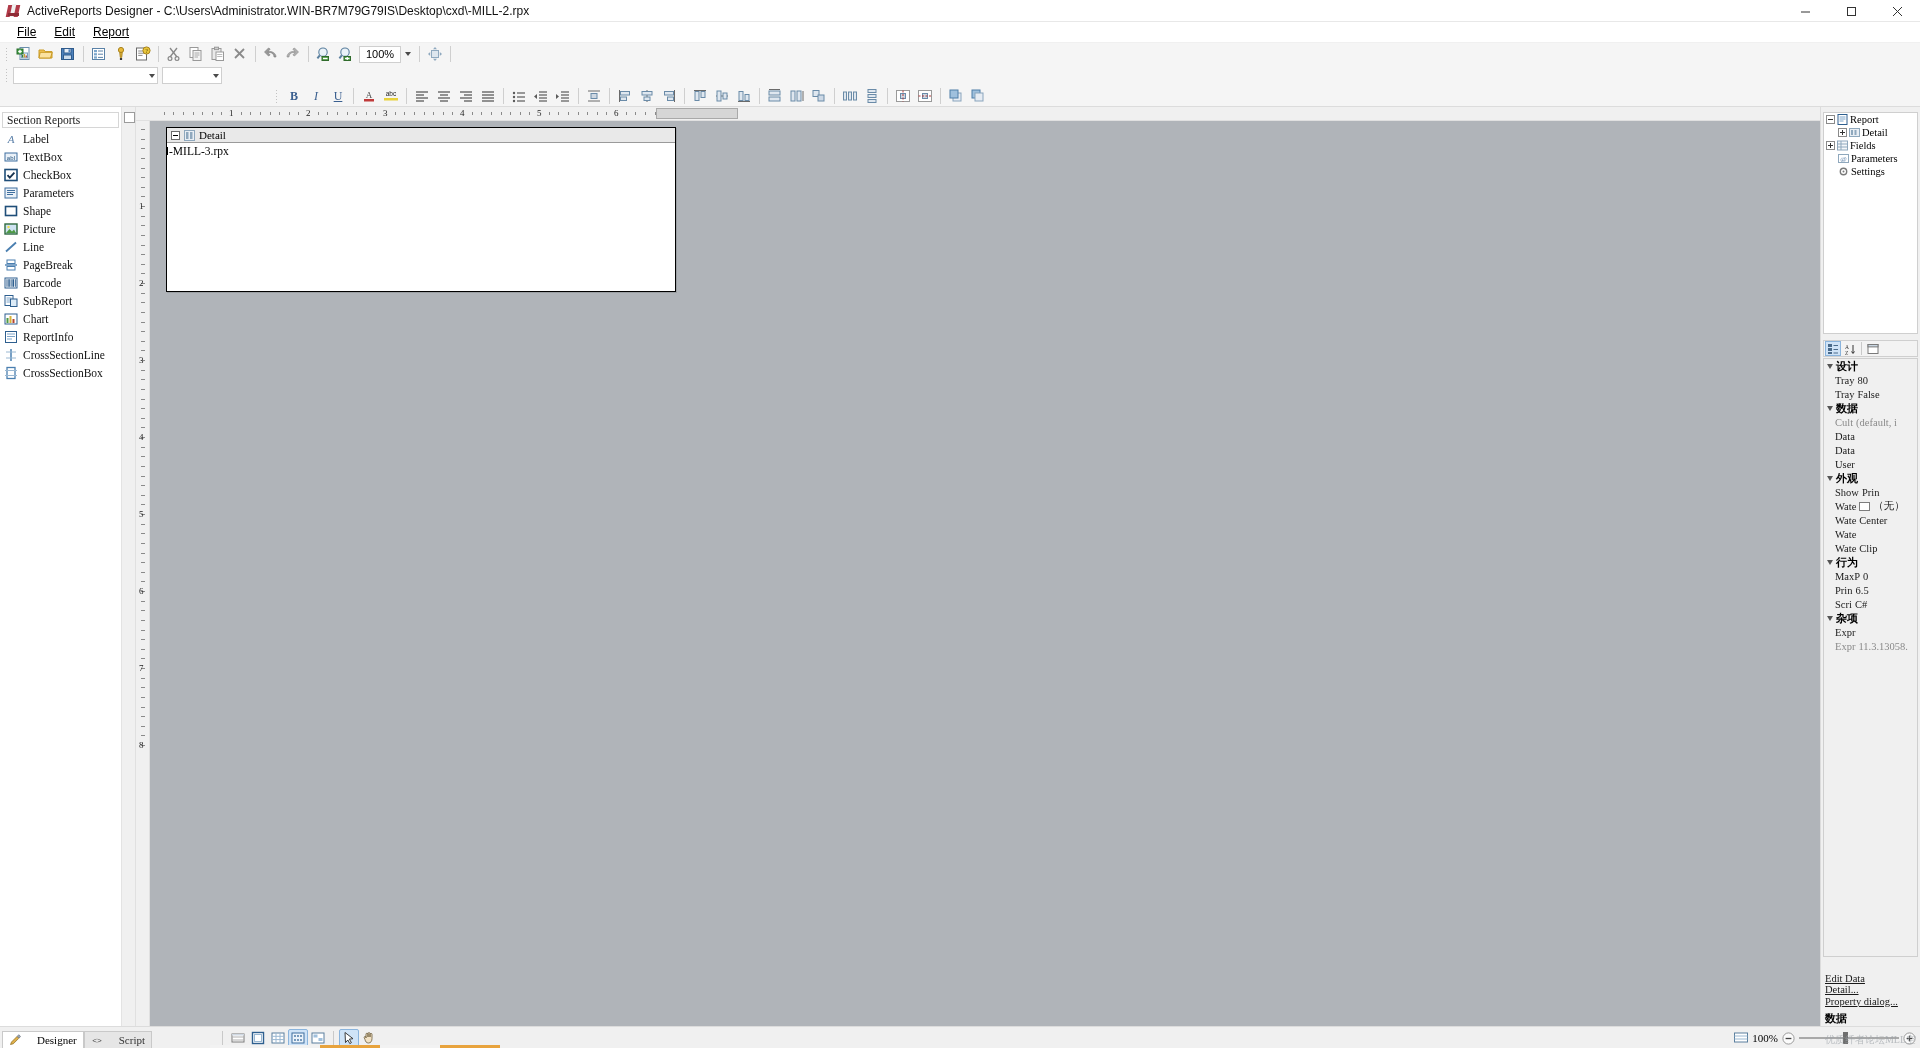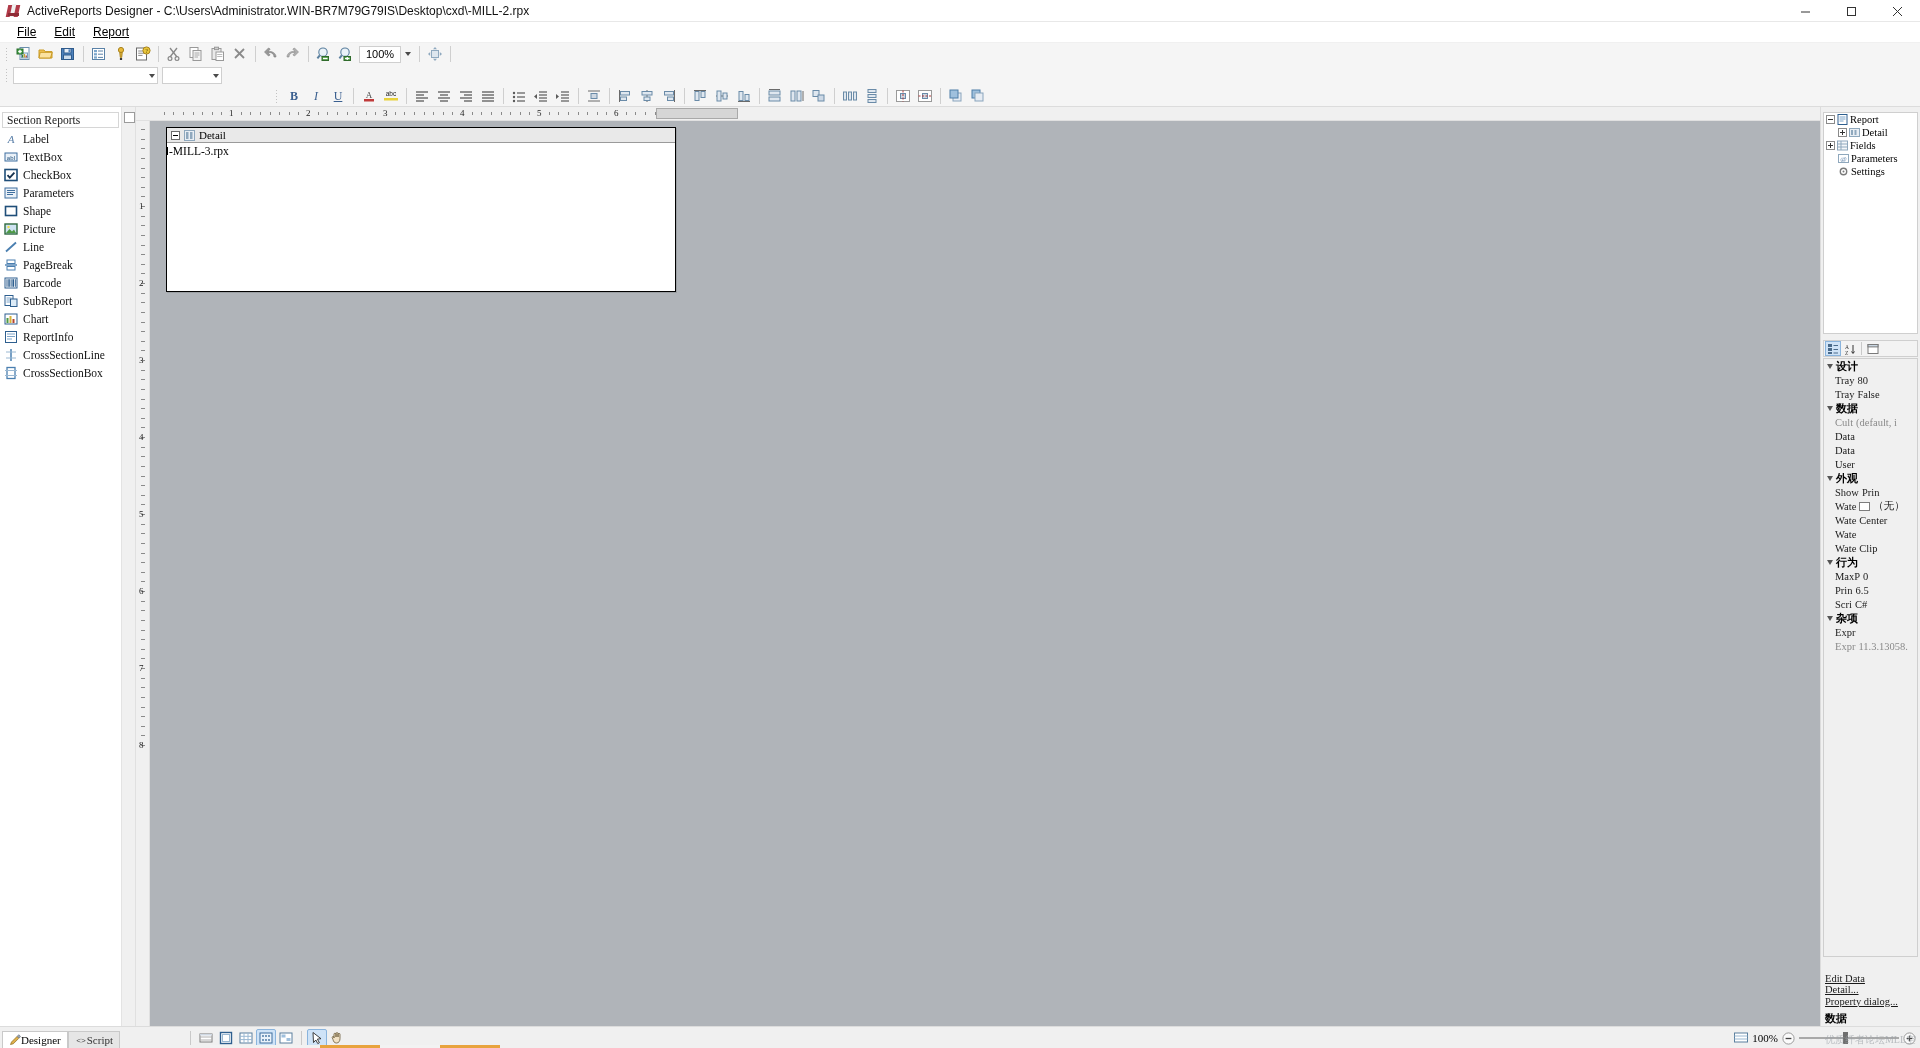--- a/index.html
+++ b/index.html
@@ -198,7 +198,7 @@
   }
   .tabs { display:flex; align-items:flex-end; height:22px; margin-left:2px; }
   .tab {
-    height: 18px; display:flex; align-items:center; gap:0; padding:0 6px;
+    height: 18px; display:flex; align-items:center; gap:16px; padding:0 6px;
     font-size:11px; font-family:"Liberation Serif",serif; border:1px solid #c9c9c9; border-bottom:none;
     background:#e6e6e6; color:#333; position:relative;
   }

